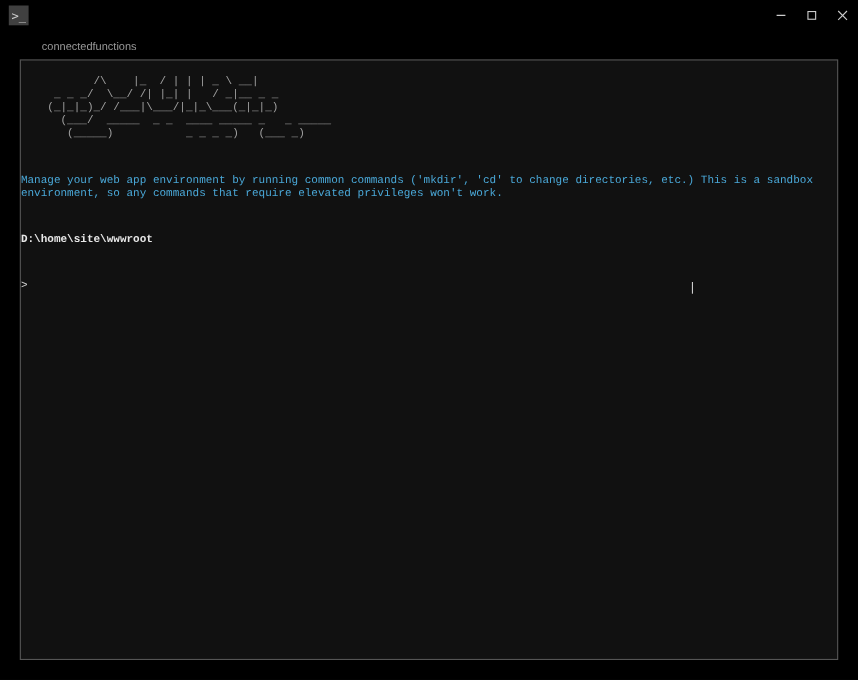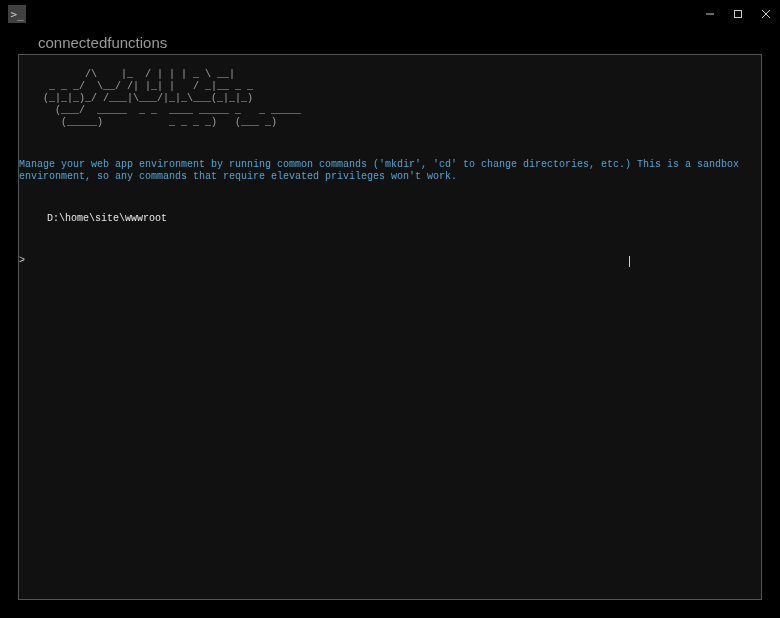--- a/index.html
+++ b/index.html
@@ -32,7 +32,7 @@
     }
     .titlebar-text { flex: 1; }
     .title { font-size: 13px; color: #fff; line-height: 14px; text-align: center; }
-    .subtitle { font-size: 15px; color: #999; line-height: 10px; margin-top: 44px; }
+    .subtitle { font-size: 10px; color: #999; line-height: 10px; margin-top: 44px; }
     .window-controls { display: flex; height: 100%; }
     .wc-btn {
       width: 28px;

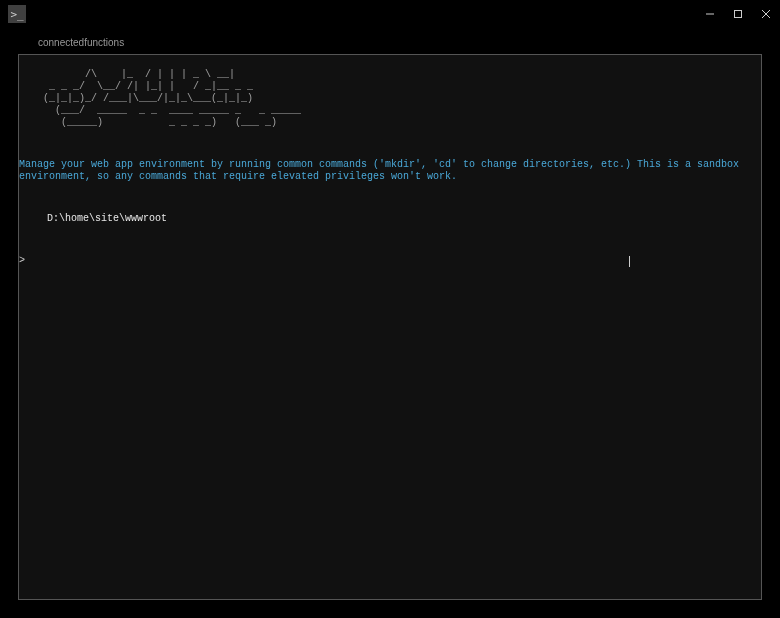--- a/index.html
+++ b/index.html
@@ -64,7 +64,7 @@
     }
     .ascii-art { color: #a0a0a0; }
     .info-text { color: #4aa8d8; white-space: pre-wrap; word-break: break-word; }
-    .path-text { color: #e8e8e8; font-weight: normal; padding-left: 28px; }
+    .path-text { color: #e8e8e8; font-weight: bold; }
     .prompt-line { display: flex; align-items: center; }
     .prompt-char { color: #cdcdcd; margin-right: 4px; }
     .cmd-input {

